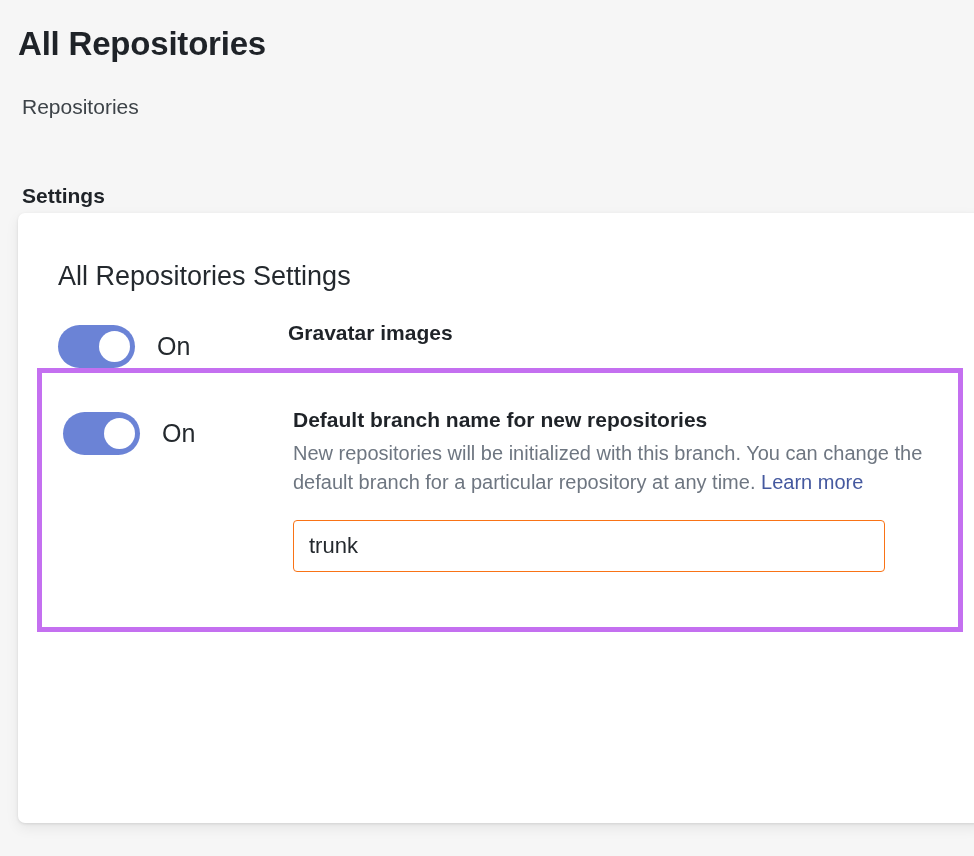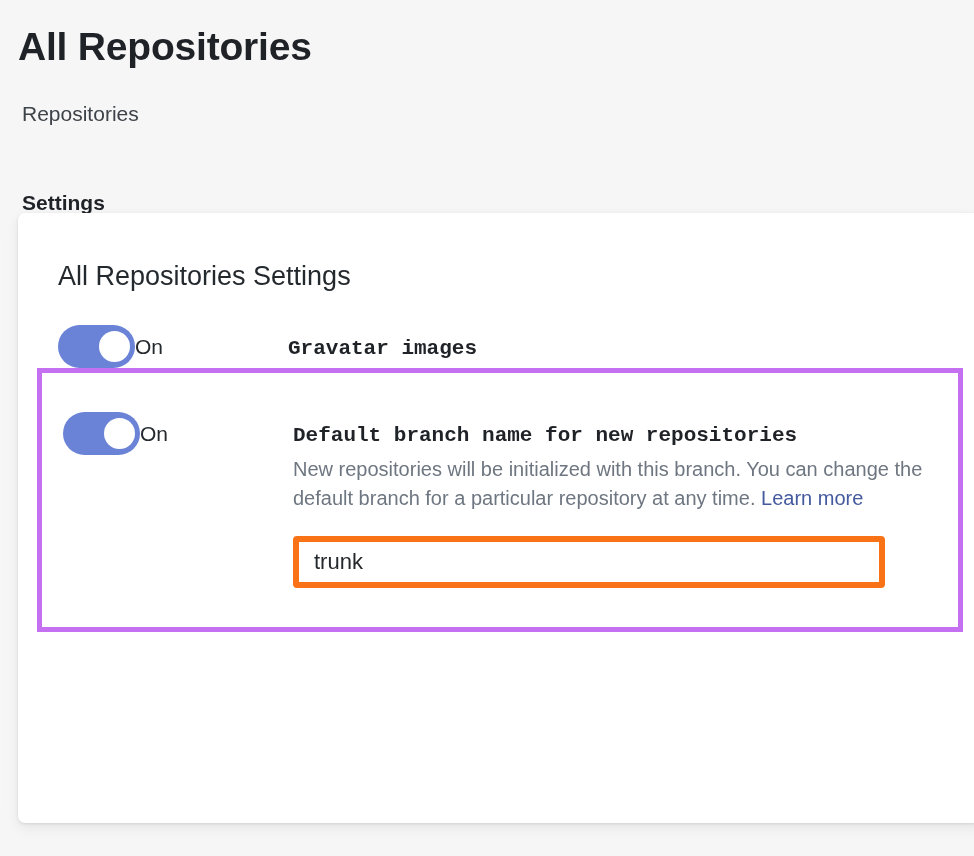--- a/index.html
+++ b/index.html
@@ -23,7 +23,7 @@
     padding: 24px 0 0 18px;
   }
   .page-title {
-    font-size: 39px;
+    font-size: 33px;
     font-weight: bold;
     color: #1f2328;
     line-height: 1.2;

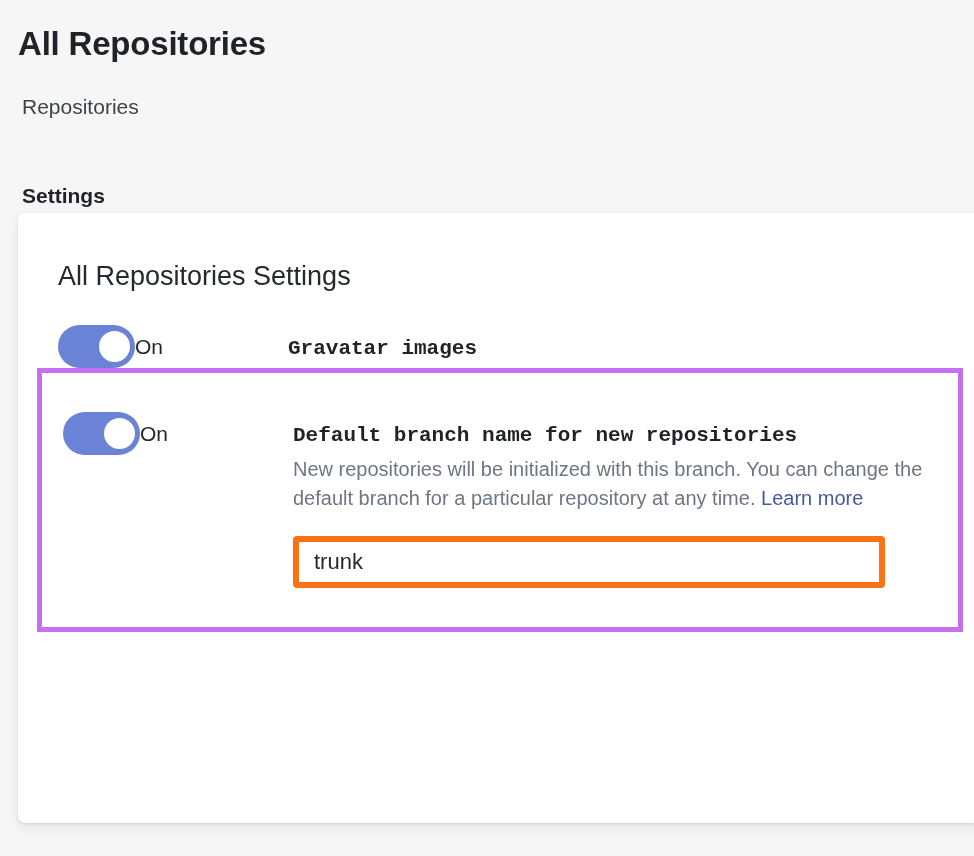--- a/index.html
+++ b/index.html
@@ -129,8 +129,9 @@
     background: #ffffff;
   }
   .toggle-label {
-    font-size: 21px;
-    color: #24292e;
+    font-size: 25px;
+    color: #24292e;
+    margin-left: 22px;
     line-height: 1;
   }
 

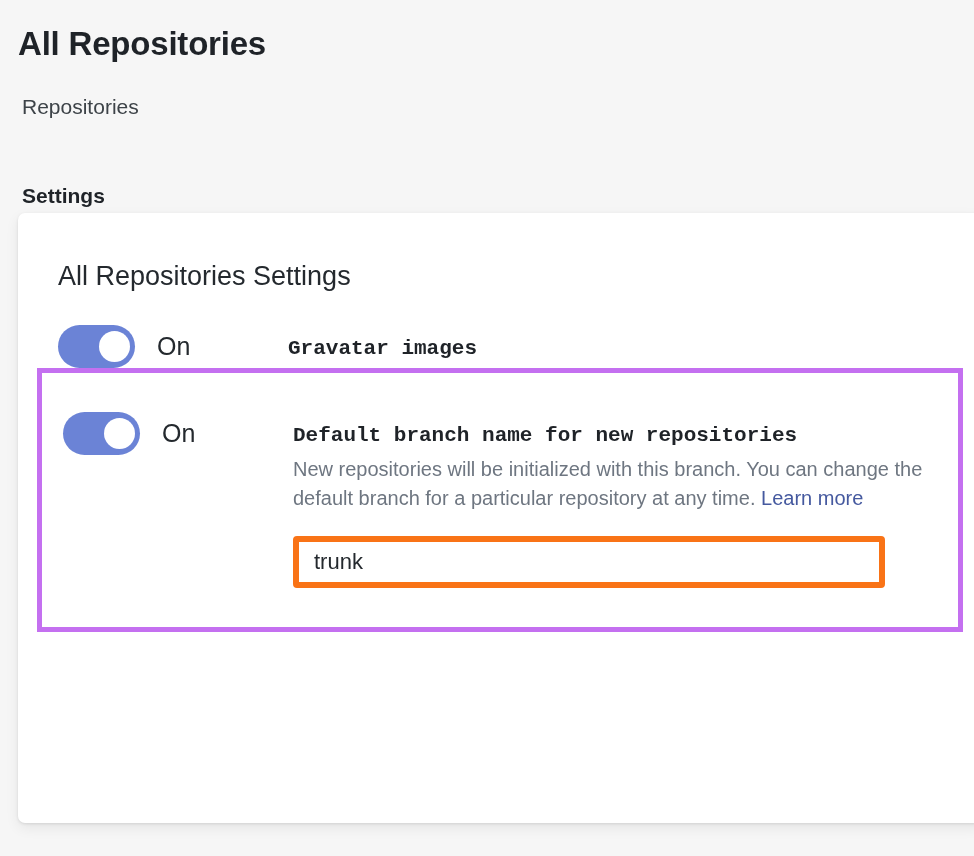--- a/index.html
+++ b/index.html
@@ -146,8 +146,7 @@
     font-weight: bold;
     color: #1f2328;
     line-height: 1.35;
-    margin: 16px 0 4px 0;
-    font-family: Liberation Mono, monospace;
+    margin: 0 0 4px 0;
   }
   .setting-desc {
     font-size: 20px;

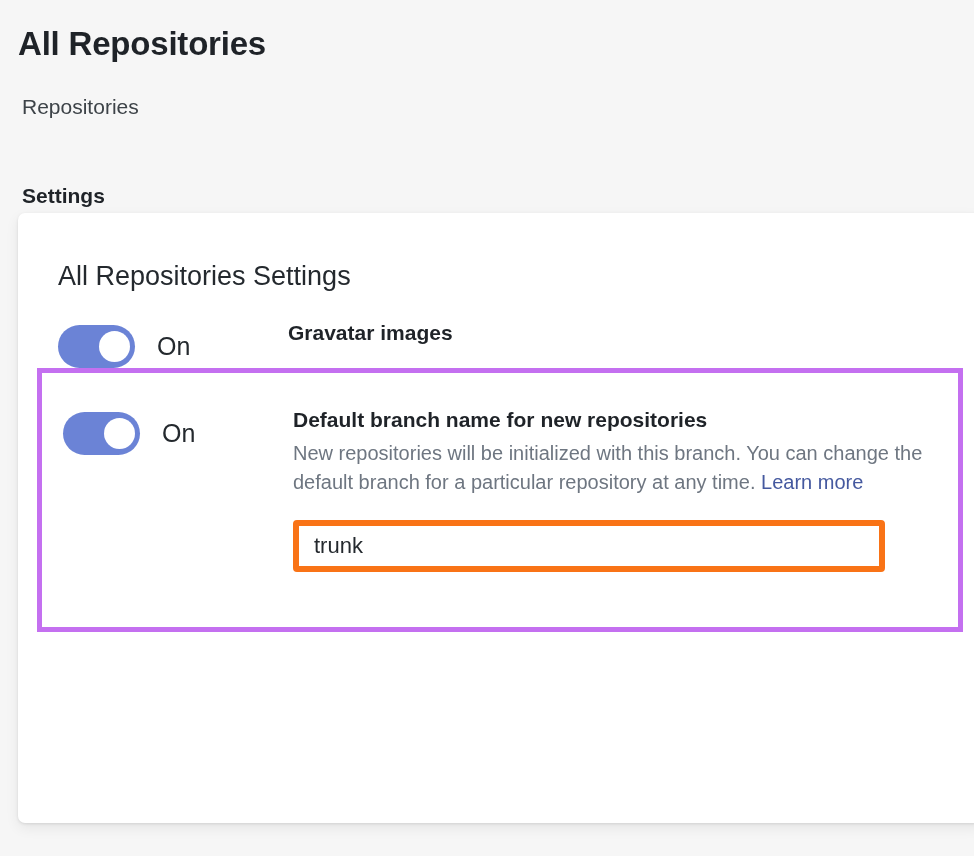--- a/index.html
+++ b/index.html
@@ -171,7 +171,7 @@
     font-size: 22px;
     color: #24292e;
     background: #ffffff;
-    border: 6px solid #f97316;
+    border: 1px solid #f97316;
     border-radius: 4px;
     outline: none;
   }

